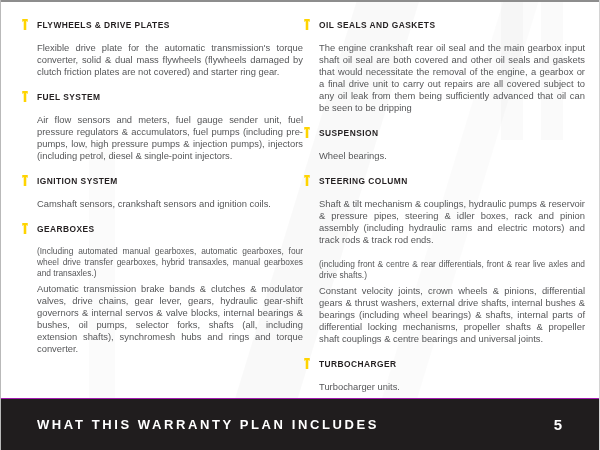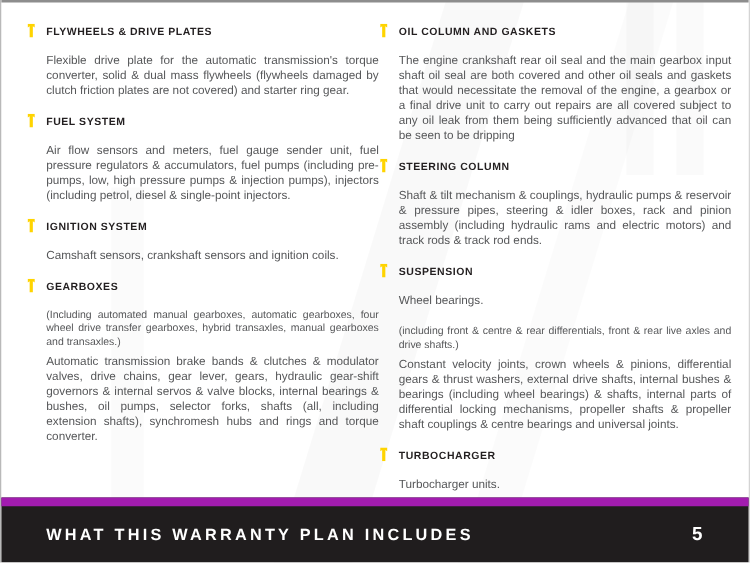--- a/index.html
+++ b/index.html
@@ -154,7 +154,7 @@
               <path d="M1 0 L7 0 L7 3.2 L5.4 2.1 L5.4 12 L2.6 12 L2.6 2.1 L1 3.2 Z" fill="#ffd400"></path>
             </svg>
         </span>
-        <h3 class="sec-title">OIL COLUMN AND GASKETS</h3>
+        <h3 class="sec-title">OIL SEALS AND GASKETS</h3>
       </div>
       <p>The engine crankshaft rear oil seal and the main gearbox input shaft oil seal are both covered and other oil seals and gaskets that would necessitate the removal of the engine, a gearbox or a final drive unit to carry out repairs are all covered subject to any oil leak from them being sufficiently advanced that oil can be seen to be dripping</p>
     </section>

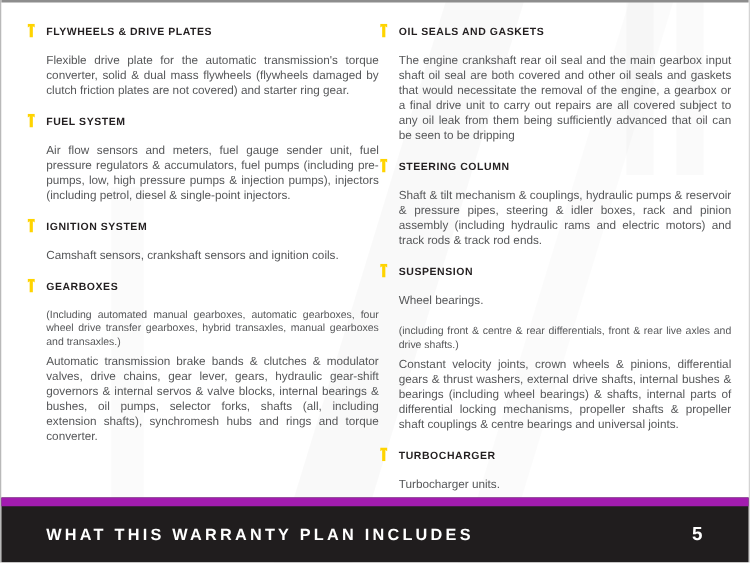--- a/index.html
+++ b/index.html
@@ -166,21 +166,21 @@
               <path d="M1 0 L7 0 L7 3.2 L5.4 2.1 L5.4 12 L2.6 12 L2.6 2.1 L1 3.2 Z" fill="#ffd400"></path>
             </svg>
         </span>
+        <h3 class="sec-title">SUSPENSION</h3>
+      </div>
+      <p>Wheel bearings.</p>
+    </section>
+
+    <section class="sec">
+      <div class="sec-head">
+        <span class="ico">
+          <svg viewBox="0 0 8 12">
+              <path d="M1 0 L7 0 L7 3.2 L5.4 2.1 L5.4 12 L2.6 12 L2.6 2.1 L1 3.2 Z" fill="#ffd400"></path>
+            </svg>
+        </span>
         <h3 class="sec-title">STEERING COLUMN</h3>
       </div>
       <p>Shaft &amp; tilt mechanism &amp; couplings, hydraulic pumps &amp; reservoir &amp; pressure pipes, steering &amp; idler boxes, rack and pinion assembly (including hydraulic rams and electric motors) and track rods &amp; track rod ends.</p>
-    </section>
-
-    <section class="sec">
-      <div class="sec-head">
-        <span class="ico">
-          <svg viewBox="0 0 8 12">
-              <path d="M1 0 L7 0 L7 3.2 L5.4 2.1 L5.4 12 L2.6 12 L2.6 2.1 L1 3.2 Z" fill="#ffd400"></path>
-            </svg>
-        </span>
-        <h3 class="sec-title">SUSPENSION</h3>
-      </div>
-      <p>Wheel bearings.</p>
     </section>
 
     <section class="sec">

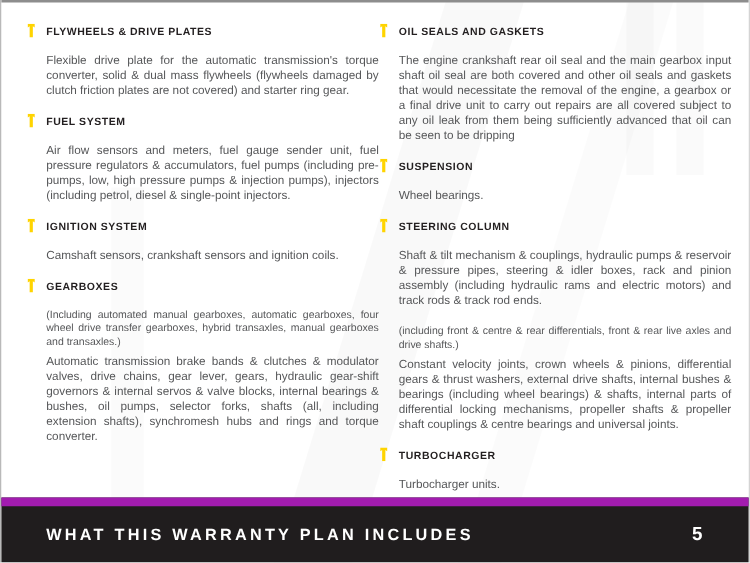--- a/index.html
+++ b/index.html
@@ -61,7 +61,7 @@
     position: absolute; left: 0; right: 0; bottom: 0;
     height: 52px;
     background: #201d1e;
-    border-top: 7px solid #a21caf;
+    border-top: 1px solid #a21caf;
     display: flex;
     align-items: center;
     justify-content: space-between;

